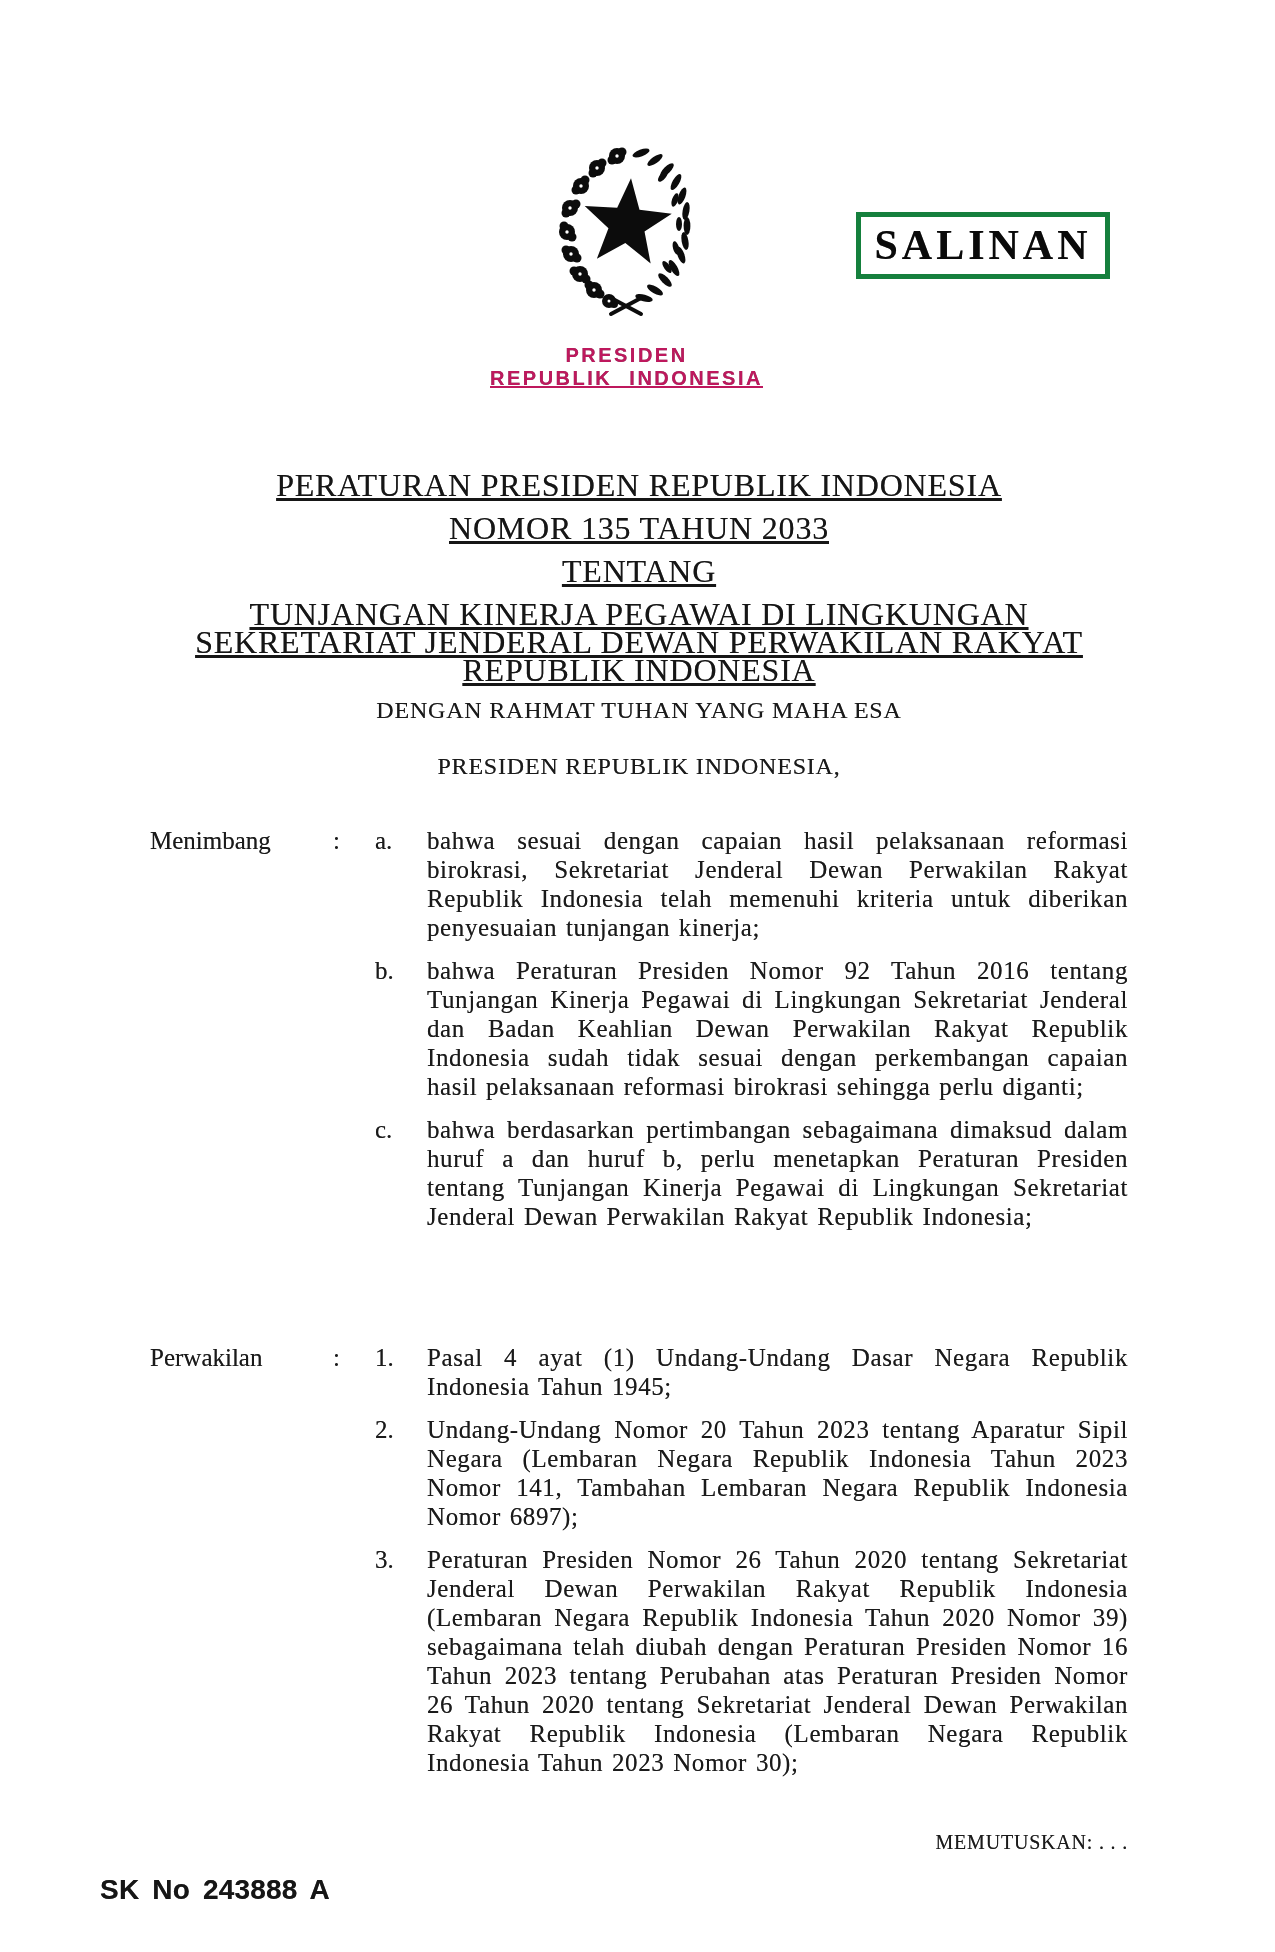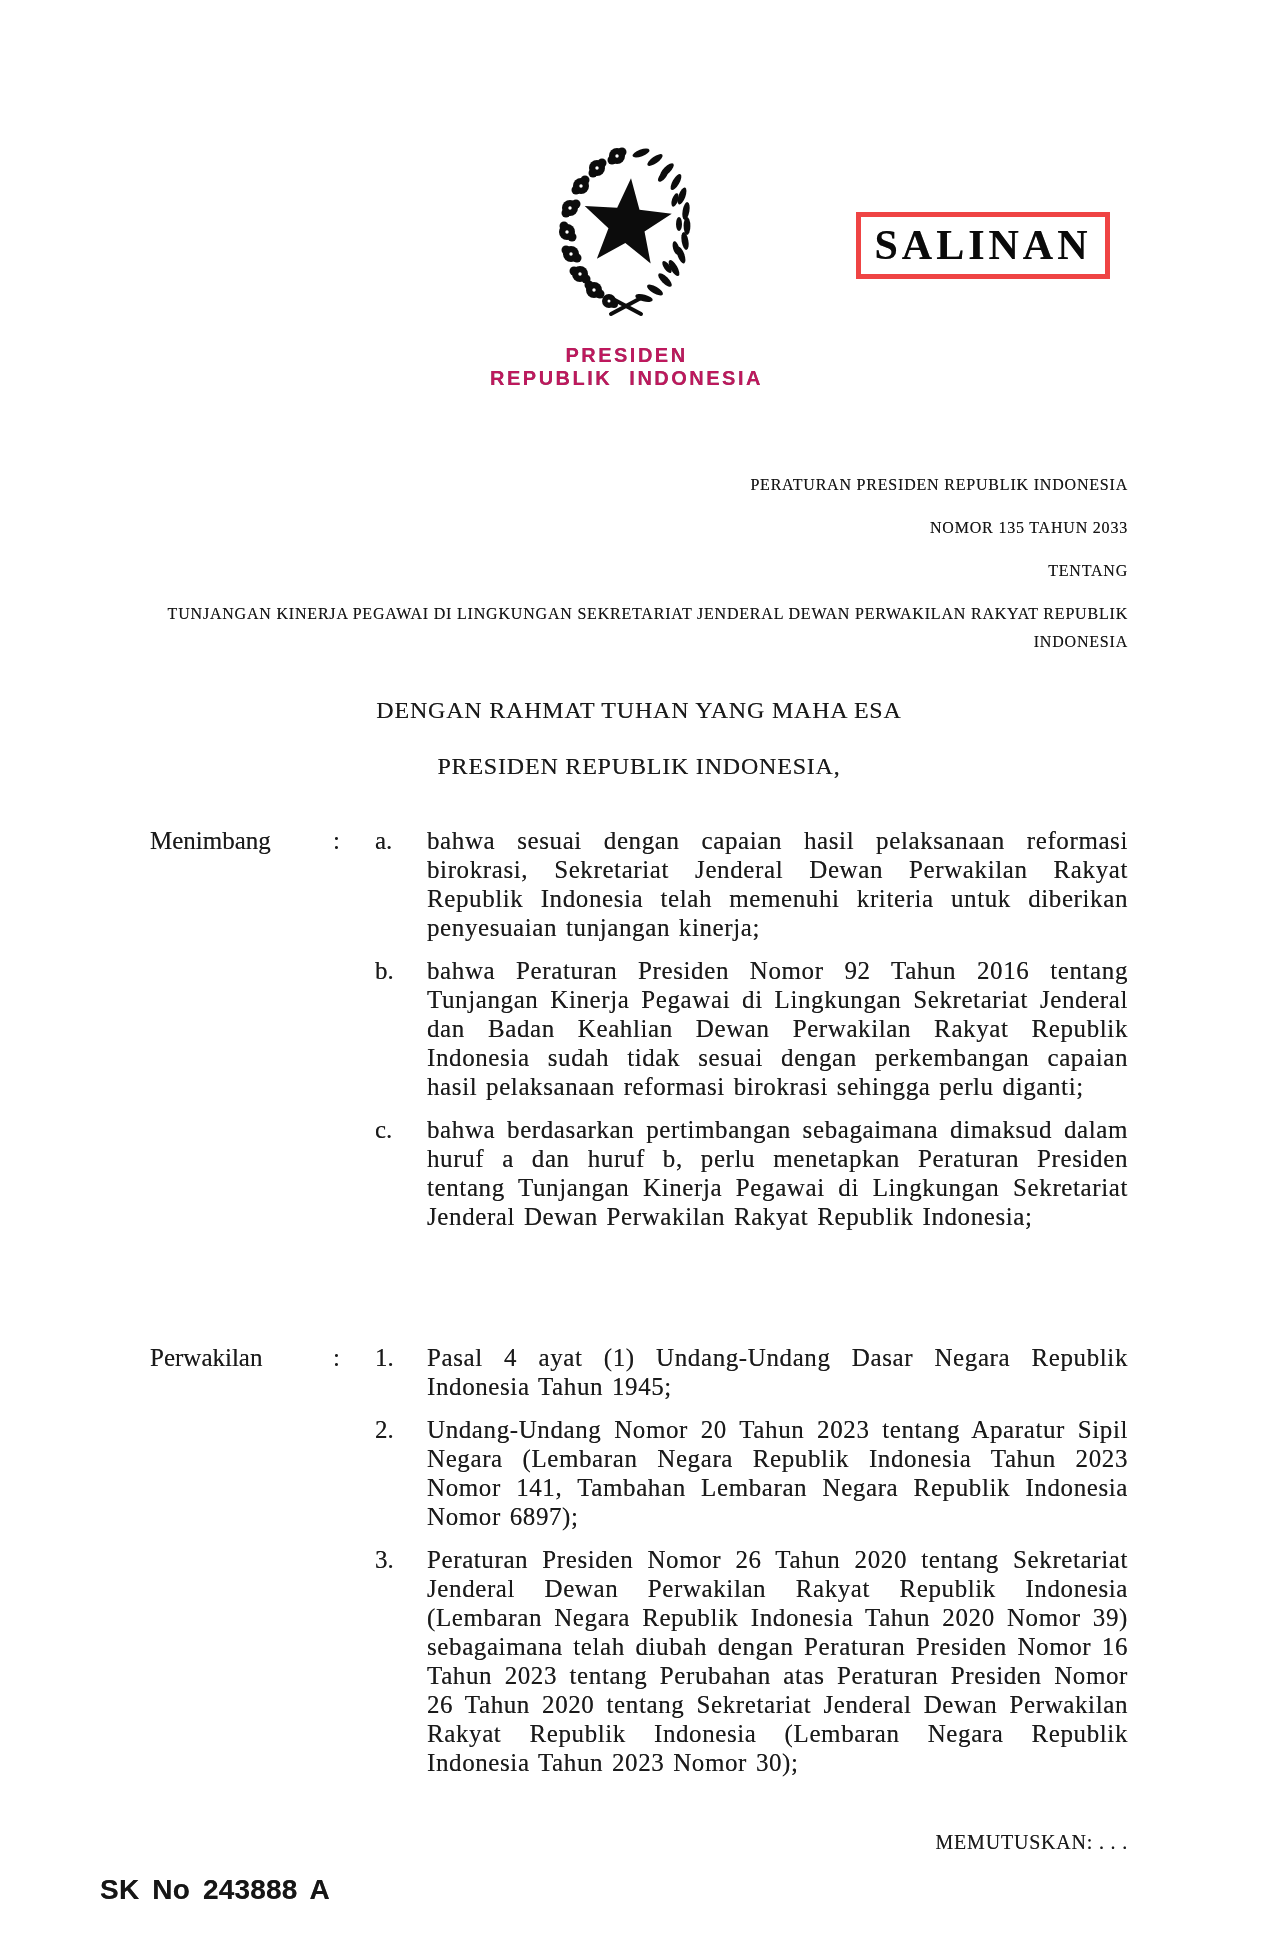--- a/index.html
+++ b/index.html
@@ -30,7 +30,7 @@
   .stamp{
     position:absolute;left:856px;top:212px;
     width:244px;height:57px;
-    border:5px solid #ef4444;
+    border:5px solid #15803d;
     font-weight:700;font-size:42px;line-height:57px;
     text-align:center;letter-spacing:4px;color:#0a0a0a;
   }

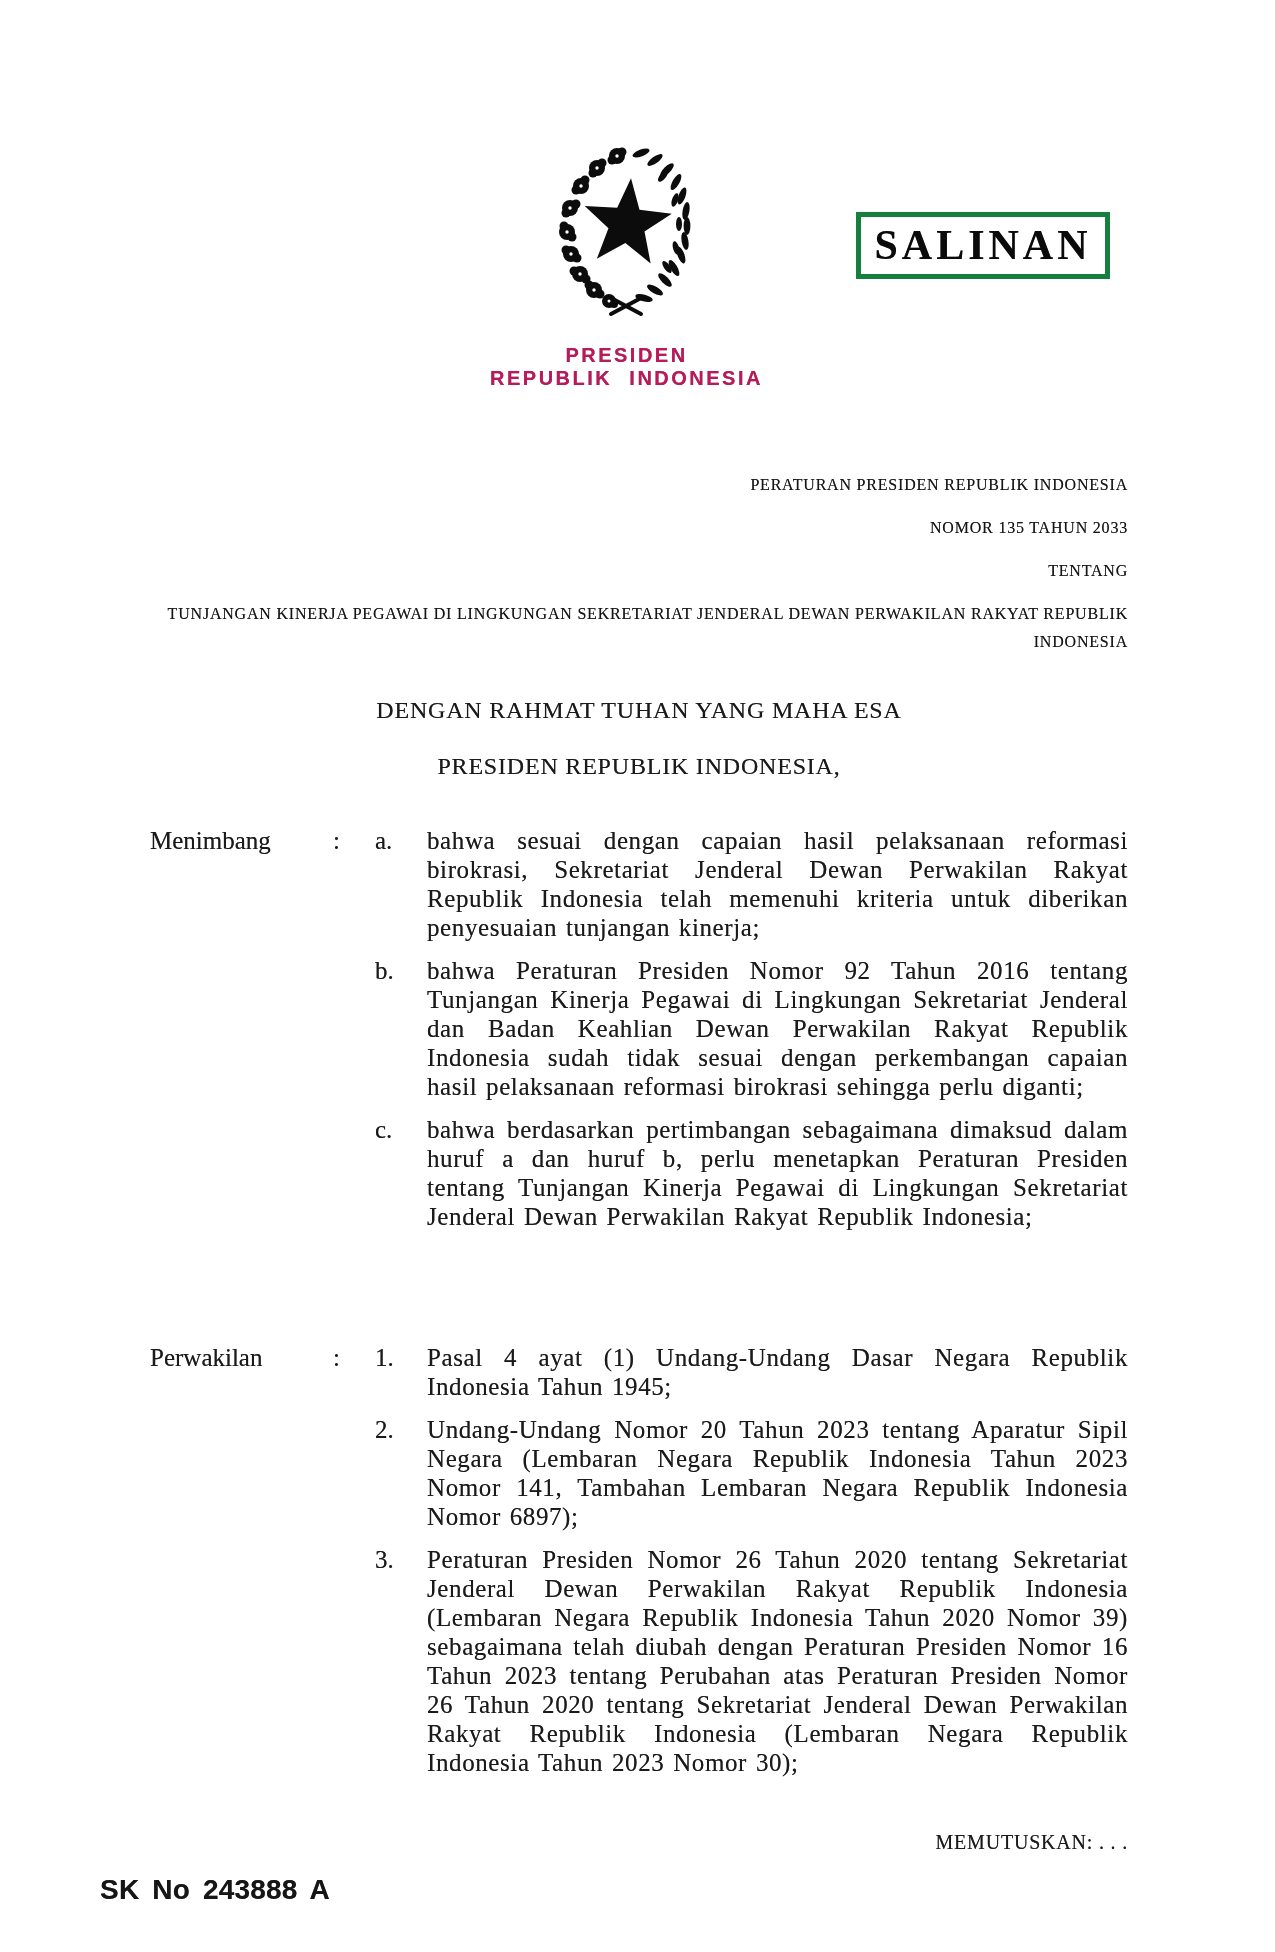--- a/index.html
+++ b/index.html
@@ -25,7 +25,7 @@
     letter-spacing:2.5px;color:#be185d;
   }
   .lh-line.first{margin-top:24px;}
-  .lh-line.second{word-spacing:9px;}
+  .lh-line.second{word-spacing:9px;text-decoration:underline;}
   
   .stamp{
     position:absolute;left:856px;top:212px;

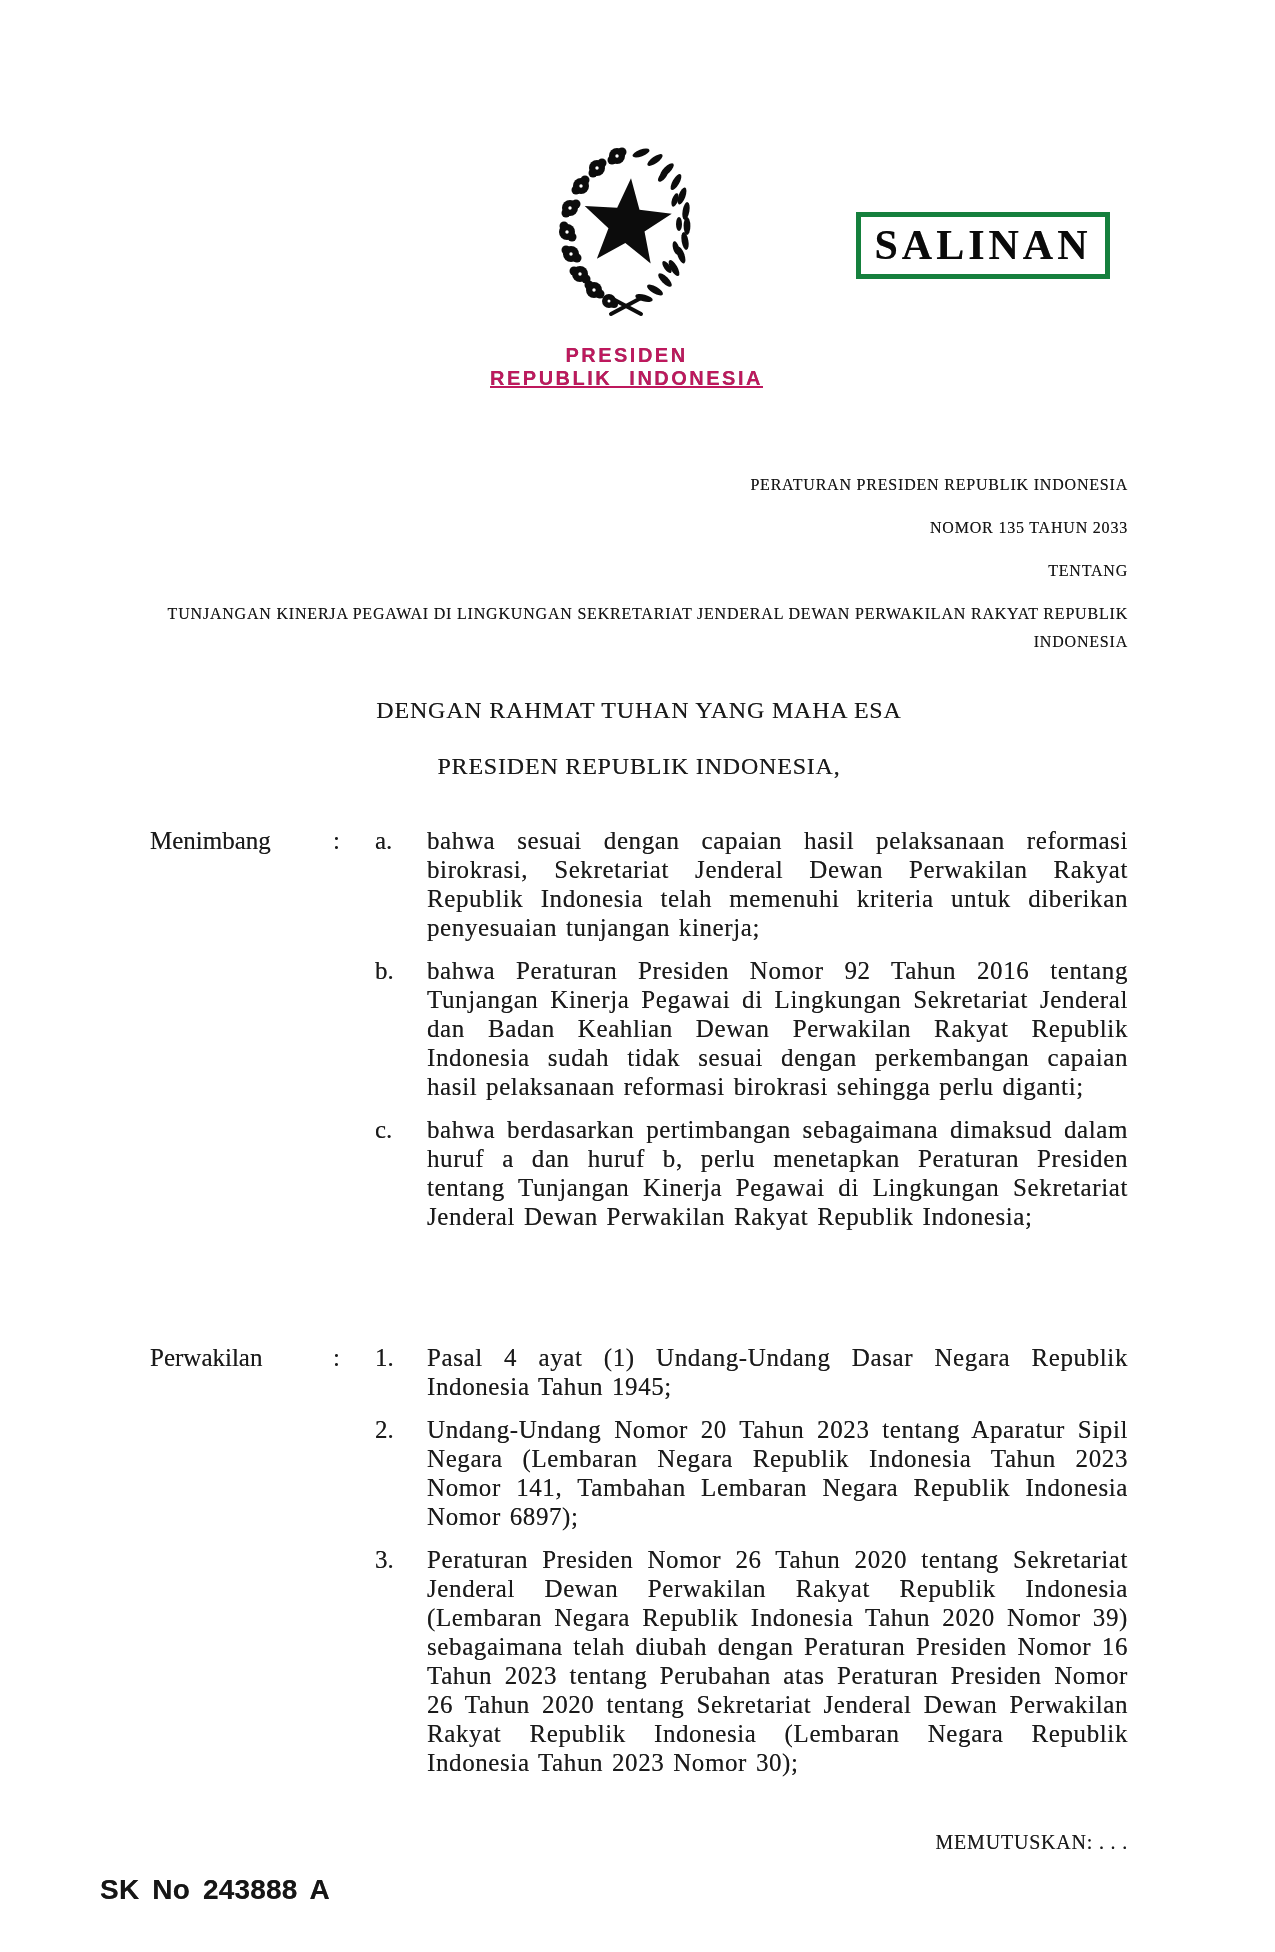--- a/index.html
+++ b/index.html
@@ -37,7 +37,7 @@
   
   .title-block{
     position:absolute;top:473px;left:150px;width:978px;
-    text-align:right;font-size:16px;letter-spacing:.8px;color:#161616;
+    text-align:center;font-size:32px;letter-spacing:.8px;color:#161616;text-decoration:underline;
   }
   .t-line{line-height:24px;}
   .t-line.t2{margin-top:19px;}

